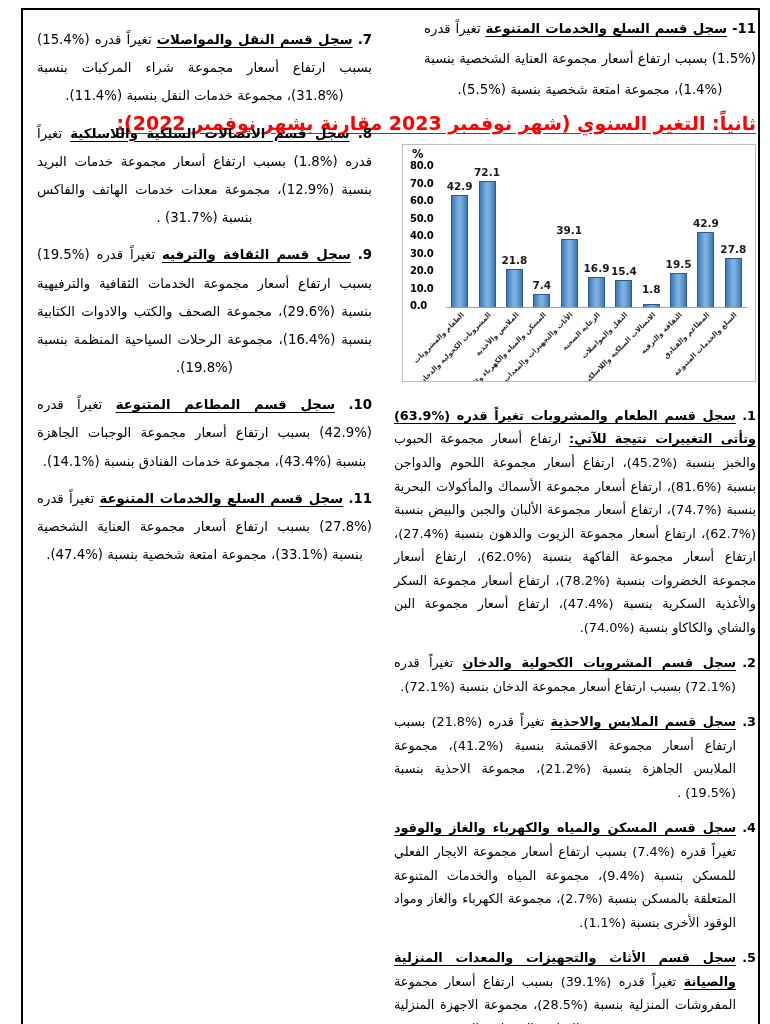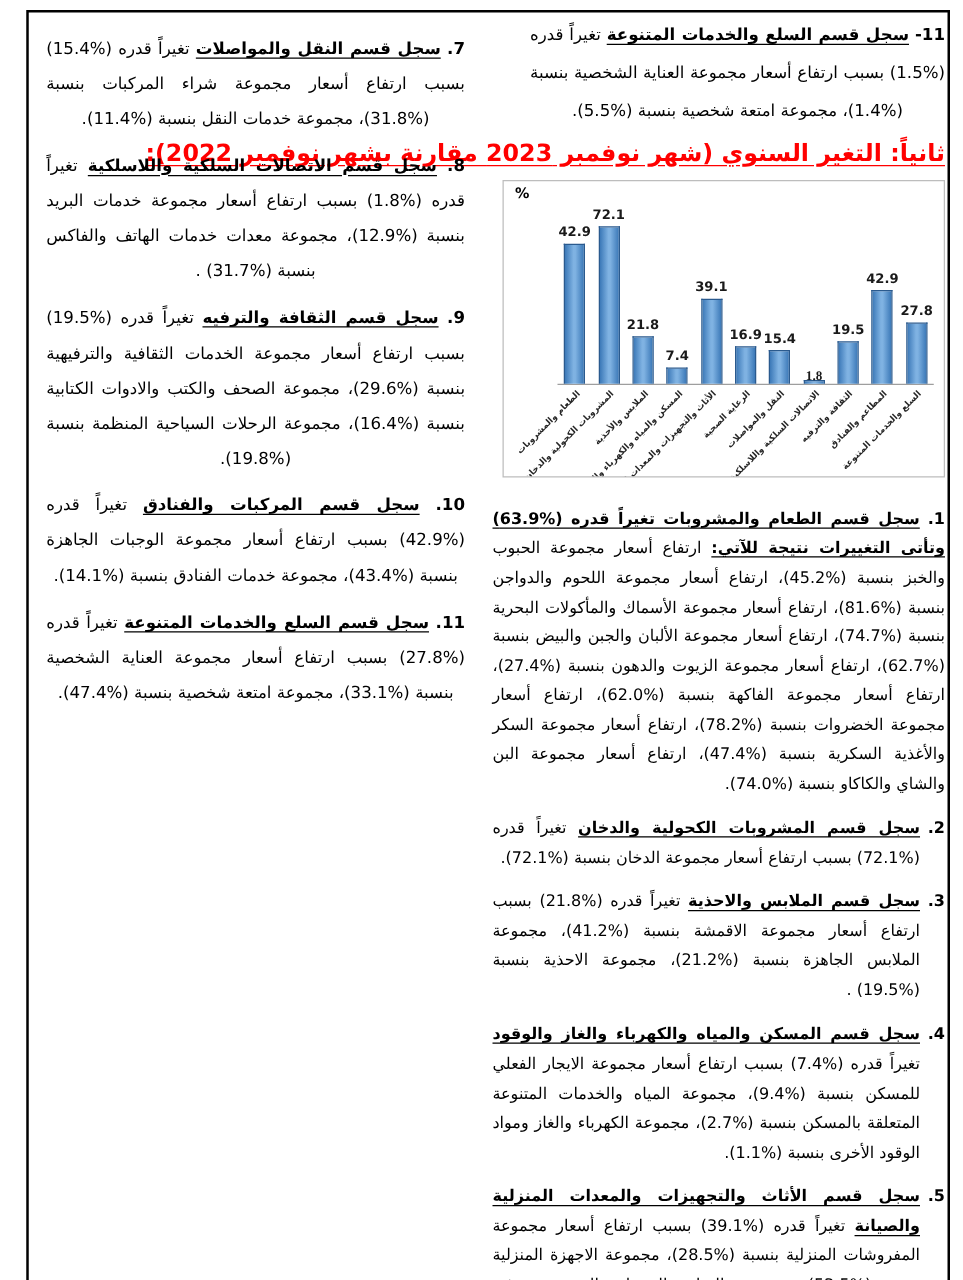--- a/index.html
+++ b/index.html
@@ -68,6 +68,17 @@
 
   <div class="chart-box">
     <div class="chart-unit">%</div>
+    <div class="yticks" id="yticks">
+        <div class="ytick" style="top: -6.5px;">80.0</div>
+        <div class="ytick" style="top: 11px;">70.0</div>
+        <div class="ytick" style="top: 28.5px;">60.0</div>
+        <div class="ytick" style="top: 46px;">50.0</div>
+        <div class="ytick" style="top: 63.5px;">40.0</div>
+        <div class="ytick" style="top: 81px;">30.0</div>
+        <div class="ytick" style="top: 98.5px;">20.0</div>
+        <div class="ytick" style="top: 116px;">10.0</div>
+        <div class="ytick" style="top: 133.5px;">0.0</div>
+      </div>
     <div class="plot" id="plot">
         <div class="bar" style="left: calc(4.54545% - 8.5px); height: 111.825px; background: linear-gradient(90deg, rgb(60, 121, 184) 0%, rgb(127, 178, 226) 45%, rgb(127, 178, 226) 55%, rgb(60, 121, 184) 100%);"></div>
         <div class="bar-val" style="left: calc(4.54545% - 28px); bottom: 114.825px;">42.9</div>

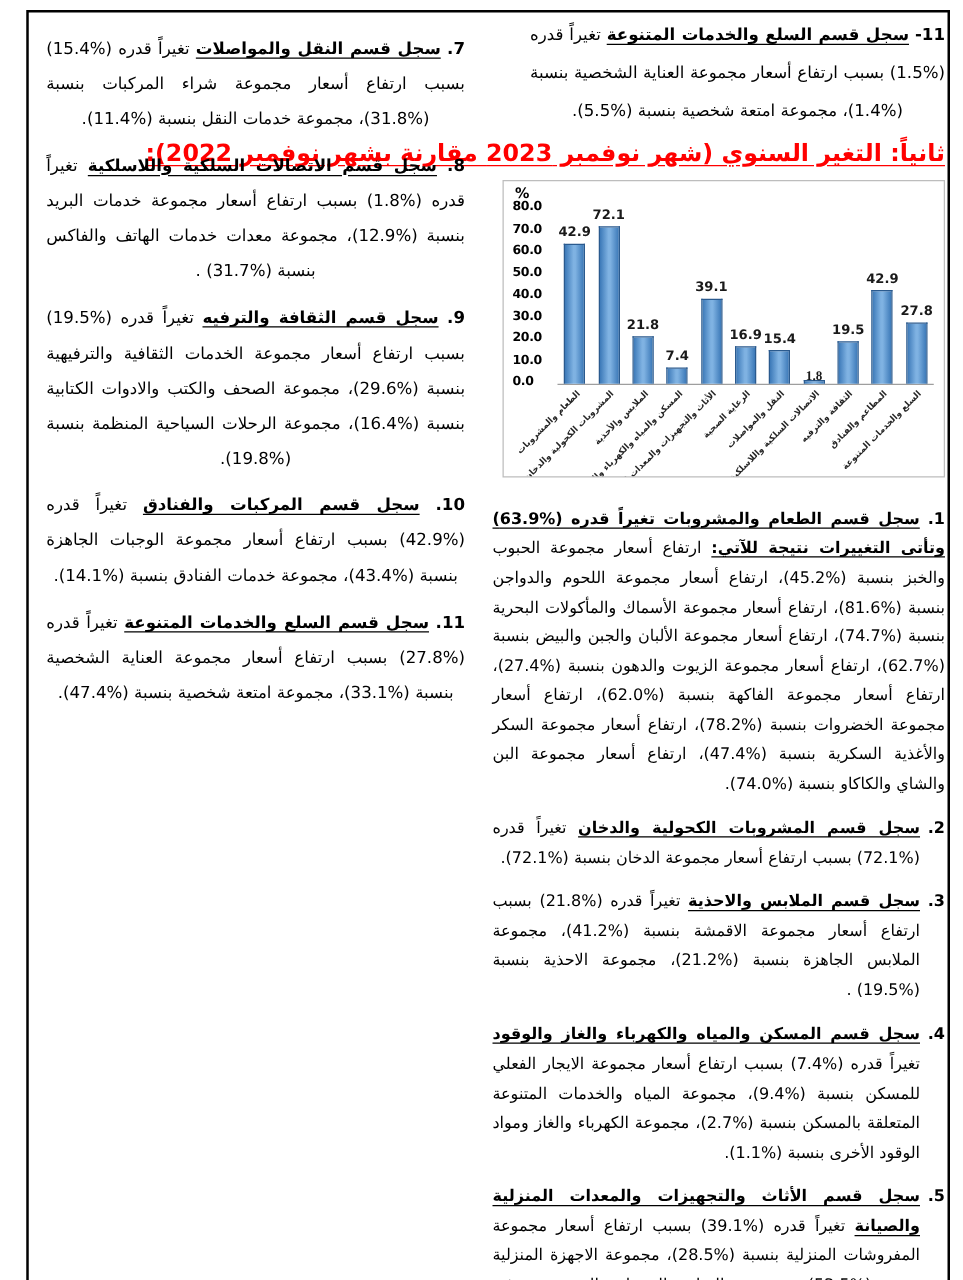--- a/index.html
+++ b/index.html
@@ -95,7 +95,7 @@
         <div class="bar" style="left: calc(59.0909% - 8.5px); height: 26.95px; background: linear-gradient(90deg, rgb(60, 121, 184) 0%, rgb(127, 178, 226) 45%, rgb(127, 178, 226) 55%, rgb(60, 121, 184) 100%);"></div>
         <div class="bar-val" style="left: calc(59.0909% - 28px); bottom: 29.95px;">15.4</div>
         <div class="bar" style="left: calc(68.1818% - 8.5px); height: 3.15px; background: linear-gradient(90deg, rgb(60, 121, 184) 0%, rgb(127, 178, 226) 45%, rgb(127, 178, 226) 55%, rgb(60, 121, 184) 100%);"></div>
-        <div class="bar-val" style="left: calc(68.1818% - 28px); bottom: 0; font-family: Liberation Serif, serif;">1.8</div>
+        <div class="bar-val" style="left: calc(68.1818% - 28px); bottom: 12px;">1.8</div>
         <div class="bar" style="left: calc(77.2727% - 8.5px); height: 34.125px; background: linear-gradient(90deg, rgb(60, 121, 184) 0%, rgb(127, 178, 226) 45%, rgb(127, 178, 226) 55%, rgb(60, 121, 184) 100%);"></div>
         <div class="bar-val" style="left: calc(77.2727% - 28px); bottom: 37.125px;">19.5</div>
         <div class="bar" style="left: calc(86.3636% - 8.5px); height: 75.075px; background: linear-gradient(90deg, rgb(60, 121, 184) 0%, rgb(127, 178, 226) 45%, rgb(127, 178, 226) 55%, rgb(60, 121, 184) 100%);"></div>

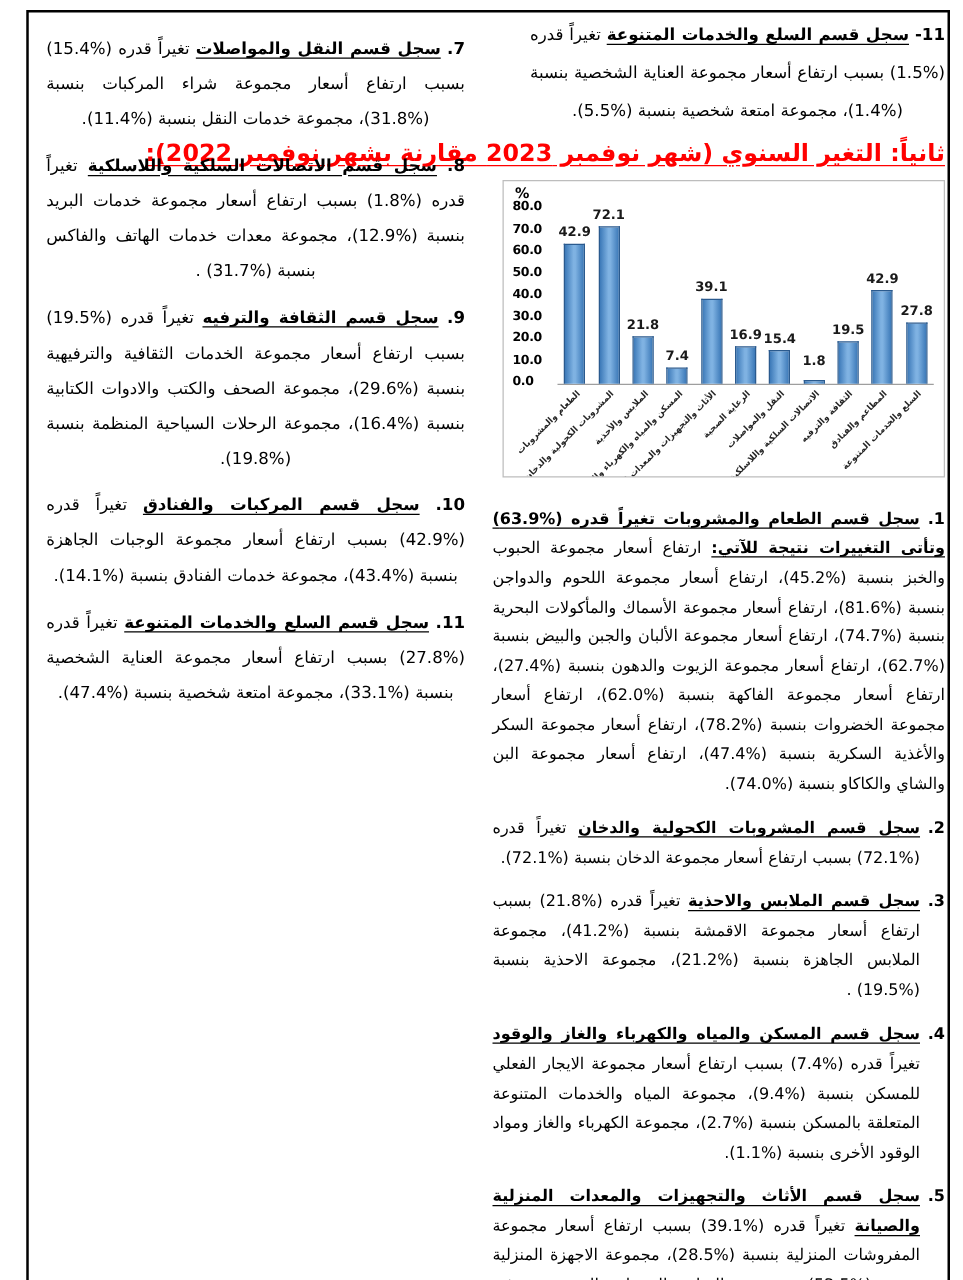--- a/index.html
+++ b/index.html
@@ -132,7 +132,7 @@
       <div class="item l-item"><span class="num">7.</span> <span class="head">سجل قسم النقل والمواصلات</span> <span class="body">تغيراً قدره (%15.4) بسبب ارتفاع أسعار مجموعة شراء المركبات بنسبة (%31.8)، مجموعة خدمات النقل بنسبة (%11.4).</span></div>
       <div class="item l-item"><span class="num">8.</span> <span class="head">سجل قسم الاتصالات السلكية واللاسلكية</span> <span class="body">تغيراً قدره (%1.8) بسبب ارتفاع أسعار مجموعة خدمات البريد بنسبة (%12.9)، مجموعة معدات خدمات الهاتف والفاكس بنسبة (%31.7) .</span></div>
       <div class="item l-item"><span class="num">9.</span> <span class="head">سجل قسم الثقافة والترفيه</span> <span class="body">تغيراً قدره (%19.5) بسبب ارتفاع أسعار مجموعة الخدمات الثقافية والترفيهية بنسبة (%29.6)، مجموعة الصحف والكتب والادوات الكتابية بنسبة (%16.4)، مجموعة الرحلات السياحية المنظمة بنسبة (%19.8).</span></div>
-      <div class="item l-item"><span class="num">10.</span> <span class="head">سجل قسم المركبات والفنادق</span> <span class="body">تغيراً قدره (%42.9) بسبب ارتفاع أسعار مجموعة الوجبات الجاهزة بنسبة (%43.4)، مجموعة خدمات الفنادق بنسبة (%14.1).</span></div>
+      <div class="item l-item"><span class="num">10.</span> <span class="head">سجل قسم المطاعم المتنوعة</span> <span class="body">تغيراً قدره (%42.9) بسبب ارتفاع أسعار مجموعة الوجبات الجاهزة بنسبة (%43.4)، مجموعة خدمات الفنادق بنسبة (%14.1).</span></div>
       <div class="item l-item"><span class="num">11.</span> <span class="head">سجل قسم السلع والخدمات المتنوعة</span> <span class="body">تغيراً قدره (%27.8) بسبب ارتفاع أسعار مجموعة العناية الشخصية بنسبة (%33.1)، مجموعة امتعة شخصية بنسبة (%47.4).</span></div>
     </div>
 </div>

